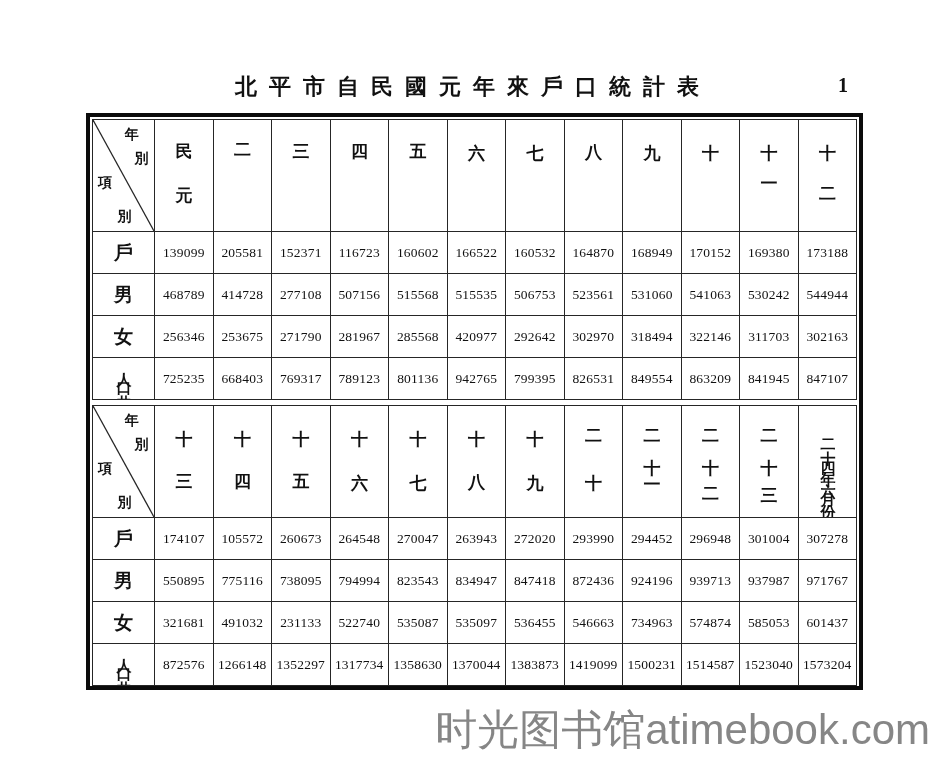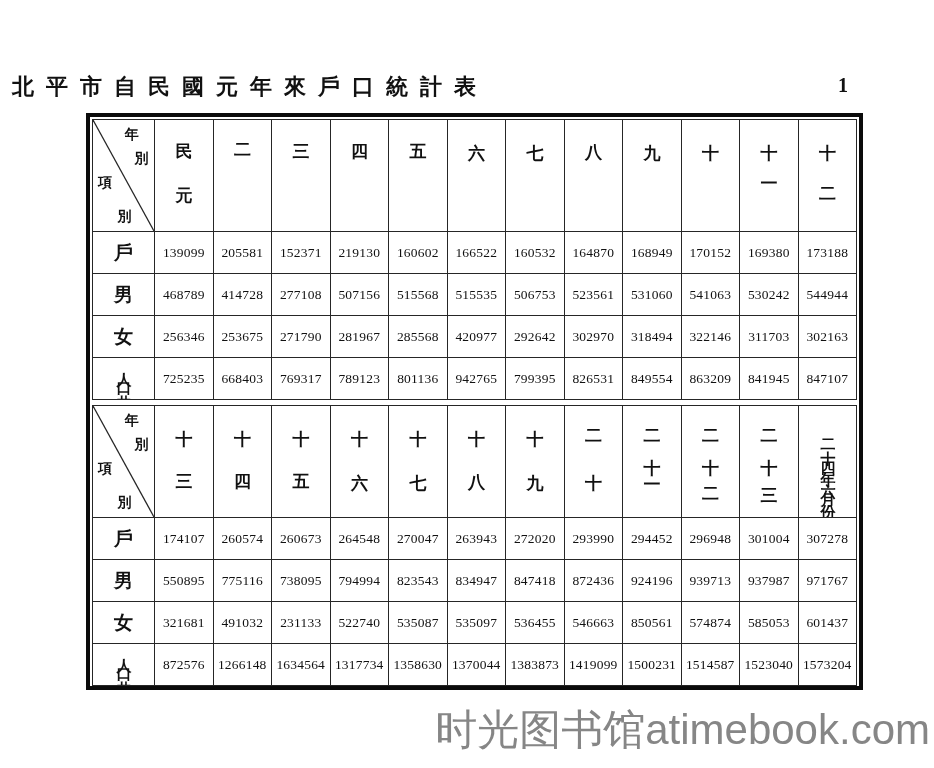--- a/index.html
+++ b/index.html
@@ -10,7 +10,7 @@
   }
   .title {
     position: absolute; top: 72px; left: 0; width: 100%;
-    font-size: 22px; font-weight: bold;
+    text-align: center; font-size: 22px; font-weight: bold;
     letter-spacing: 12px; padding-left: 12px; white-space: nowrap;
   }
   .page-number {

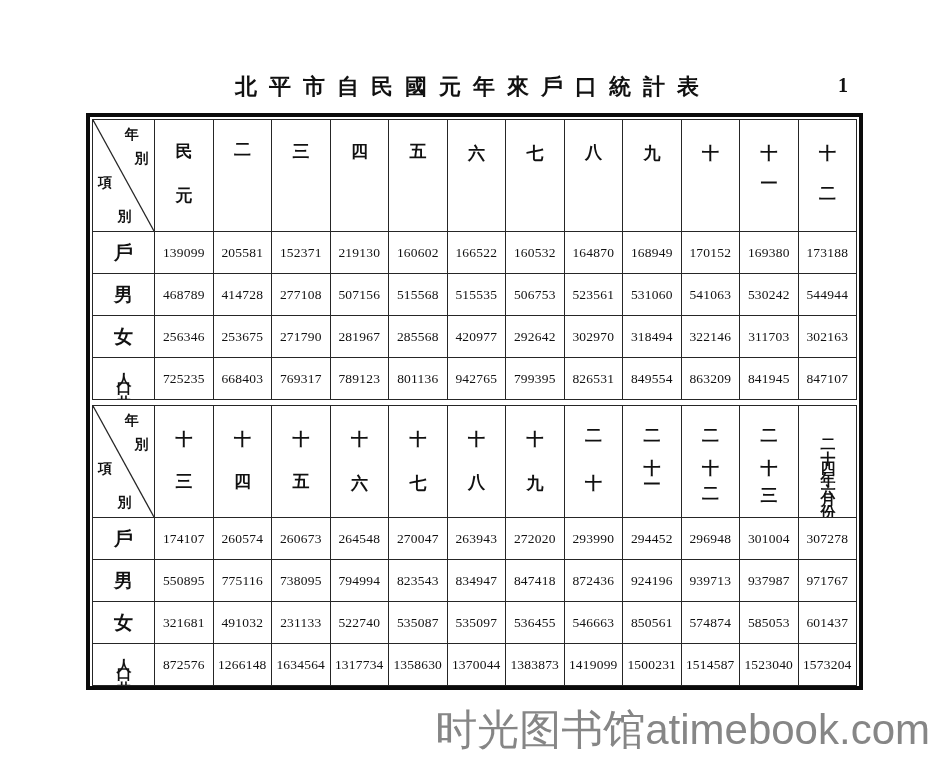--- a/index.html
+++ b/index.html
@@ -108,7 +108,7 @@
             <td class="num">139099</td>
             <td class="num">205581</td>
             <td class="num">152371</td>
-            <td class="num">219130</td>
+            <td class="num">116723</td>
             <td class="num">160602</td>
             <td class="num">166522</td>
             <td class="num">160532</td>

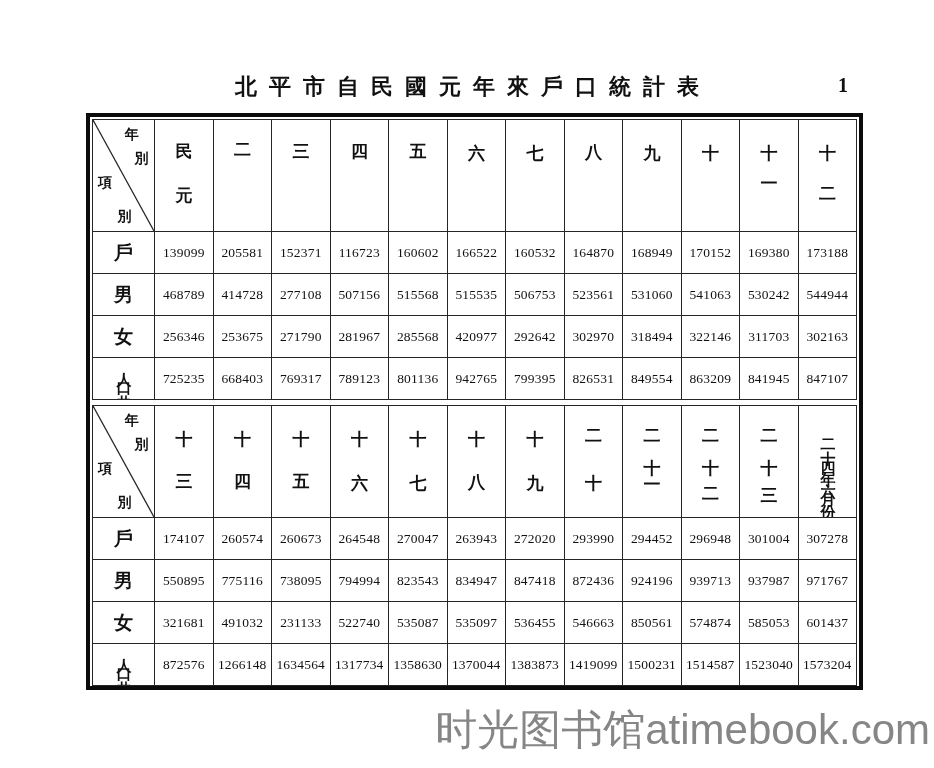--- a/index.html
+++ b/index.html
@@ -203,7 +203,7 @@
               <div class="label-single">戶</div>
             </th>
             <td class="num">174107</td>
-            <td class="num">260574</td>
+            <td class="num">105572</td>
             <td class="num">260673</td>
             <td class="num">264548</td>
             <td class="num">270047</td>

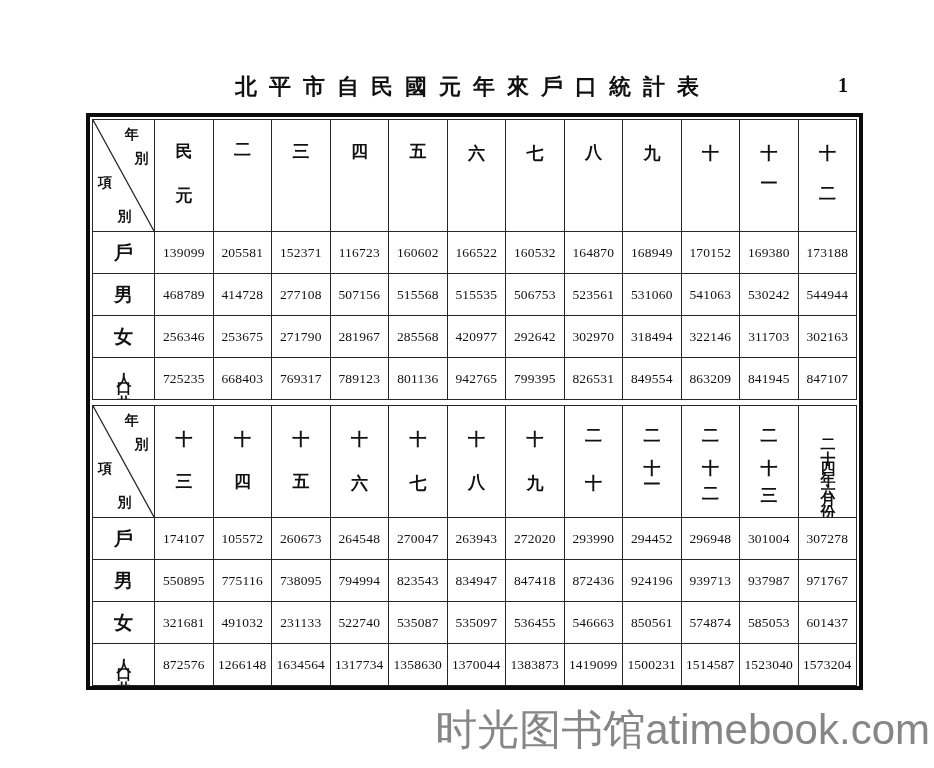--- a/index.html
+++ b/index.html
@@ -244,7 +244,7 @@
             <td class="num">535097</td>
             <td class="num">536455</td>
             <td class="num">546663</td>
-            <td class="num">850561</td>
+            <td class="num">734963</td>
             <td class="num">574874</td>
             <td class="num">585053</td>
             <td class="num">601437</td>

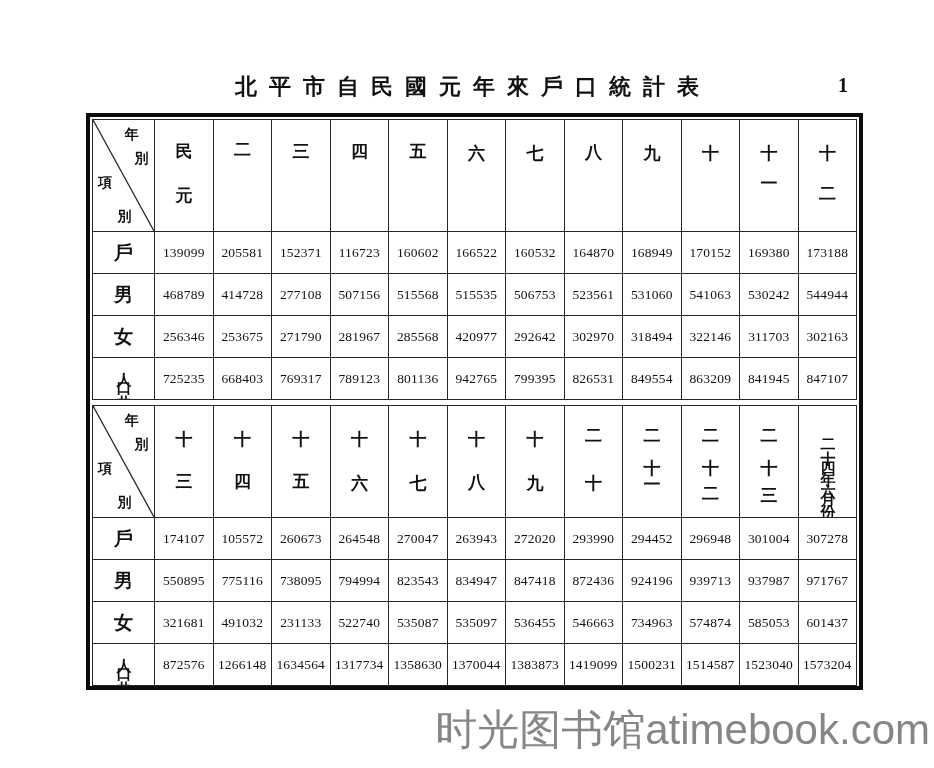--- a/index.html
+++ b/index.html
@@ -253,7 +253,7 @@
             <th><div class="label-multi">人口共計</div></th>
             <td class="num">872576</td>
             <td class="num">1266148</td>
-            <td class="num">1634564</td>
+            <td class="num">1352297</td>
             <td class="num">1317734</td>
             <td class="num">1358630</td>
             <td class="num">1370044</td>

